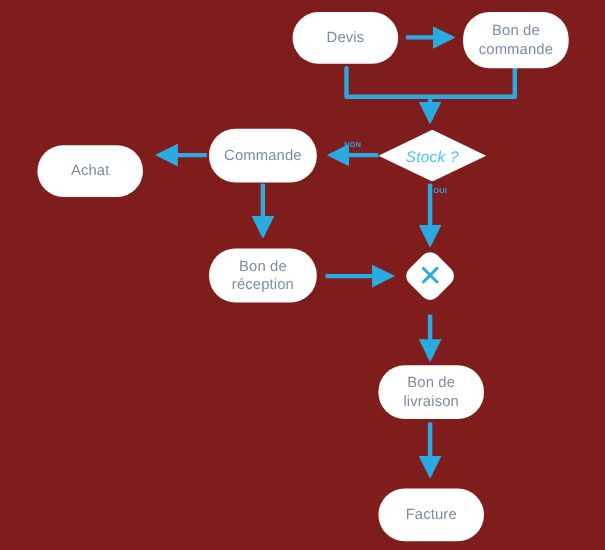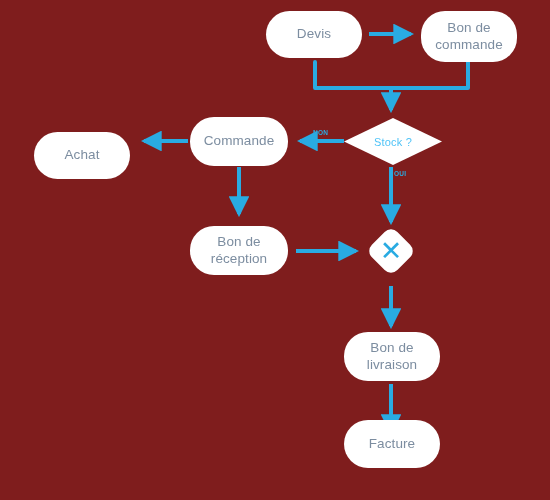--- a/index.html
+++ b/index.html
@@ -47,8 +47,9 @@
     align-items: center;
     justify-content: center;
     color: #4fc3f7;
-    font-size: 11px;
+    font-size: 14px;
     letter-spacing: 0.2px;
+    font-style: italic;
   }
   .xnode {
     position: absolute;

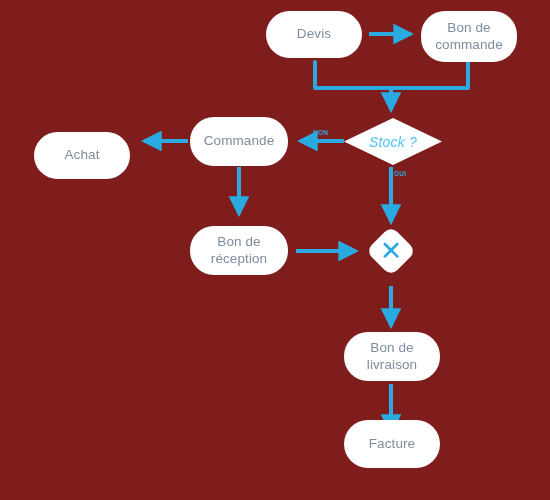--- a/index.html
+++ b/index.html
@@ -179,7 +179,7 @@
     </div>
   </div>
 
-  <div class="node" style="left:344px; top:420px; width:96px; height:48px;">
+  <div class="node" style="left:344px; top:444px; width:96px; height:48px;">
     <span>Facture</span>
   </div>
 

